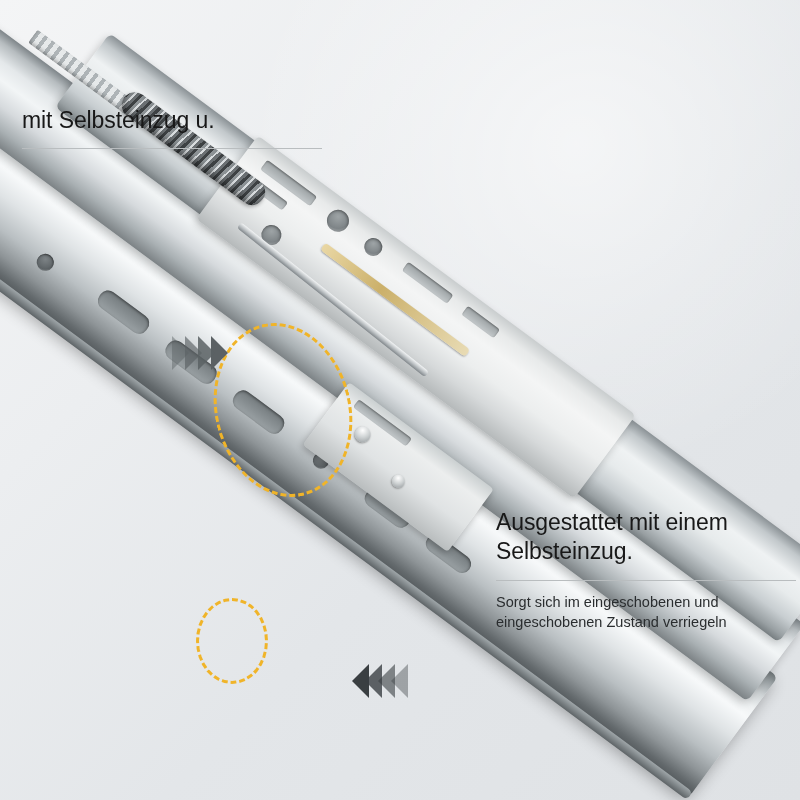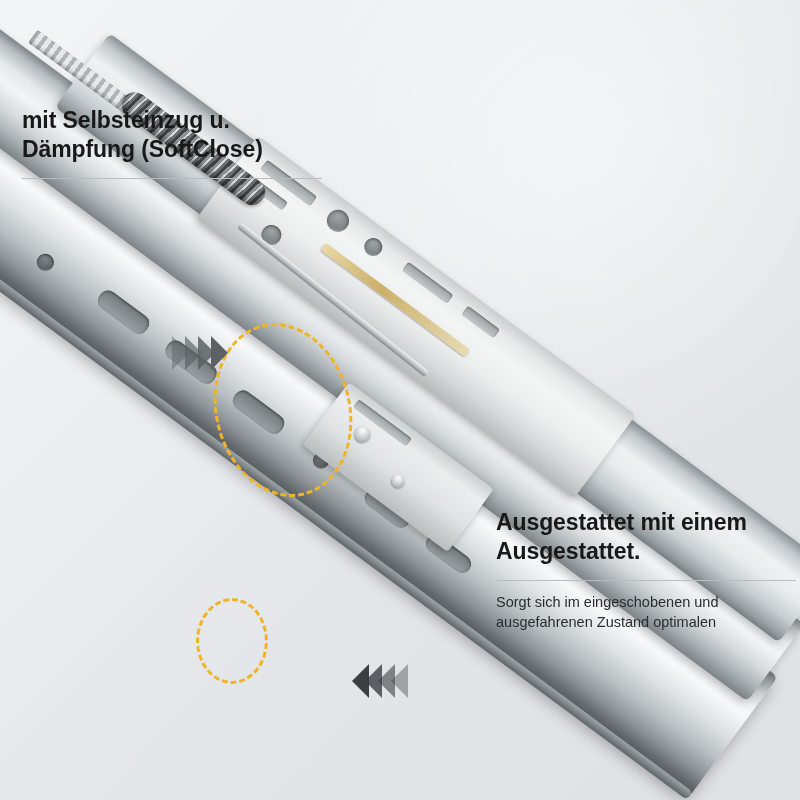--- a/index.html
+++ b/index.html
@@ -267,7 +267,7 @@
   .callout h2 {
     margin: 0;
     font-size: 23px;
-    font-weight: bold;
+    font-weight: normal;
     line-height: 1.28;
     color: #181818;
     letter-spacing: -0.1px;

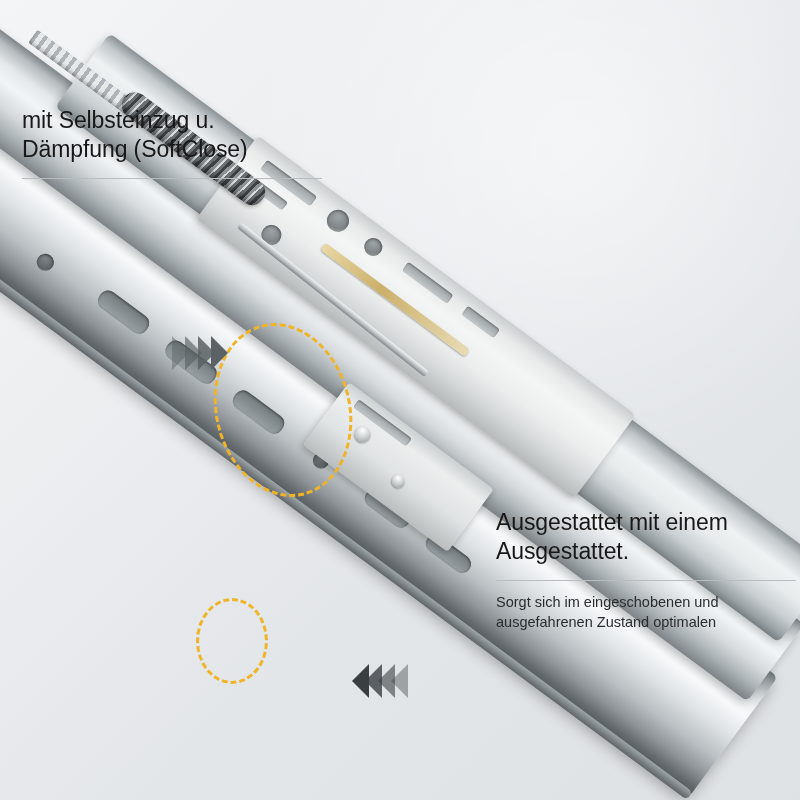--- a/index.html
+++ b/index.html
@@ -368,7 +368,6 @@
   <div class="callout" id="callout-top">
     <h2>
       <span>mit Selbsteinzug u.</span><br>
-      <span>Dämpfung (SoftClose)</span>
     </h2>
     <div class="rule"></div>
   </div>

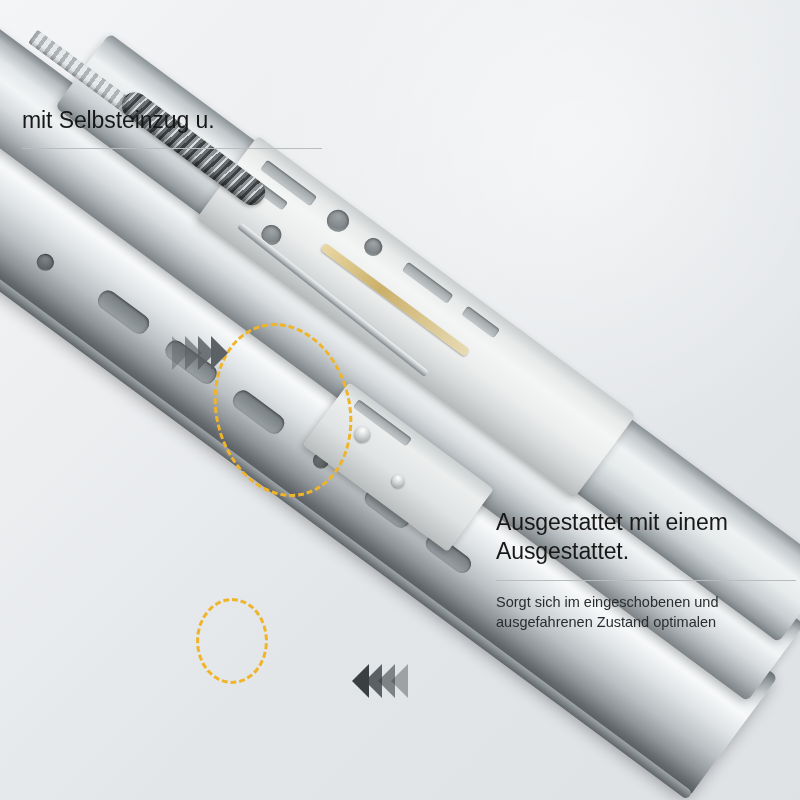--- a/index.html
+++ b/index.html
@@ -375,7 +375,7 @@
   <div class="callout" id="callout-bottom">
     <h2>
       <span>Ausgestattet mit einem</span><br>
-      <span>Ausgestattet.</span>
+      <span>Selbsteinzug.</span>
     </h2>
     <div class="rule"></div>
     <p>

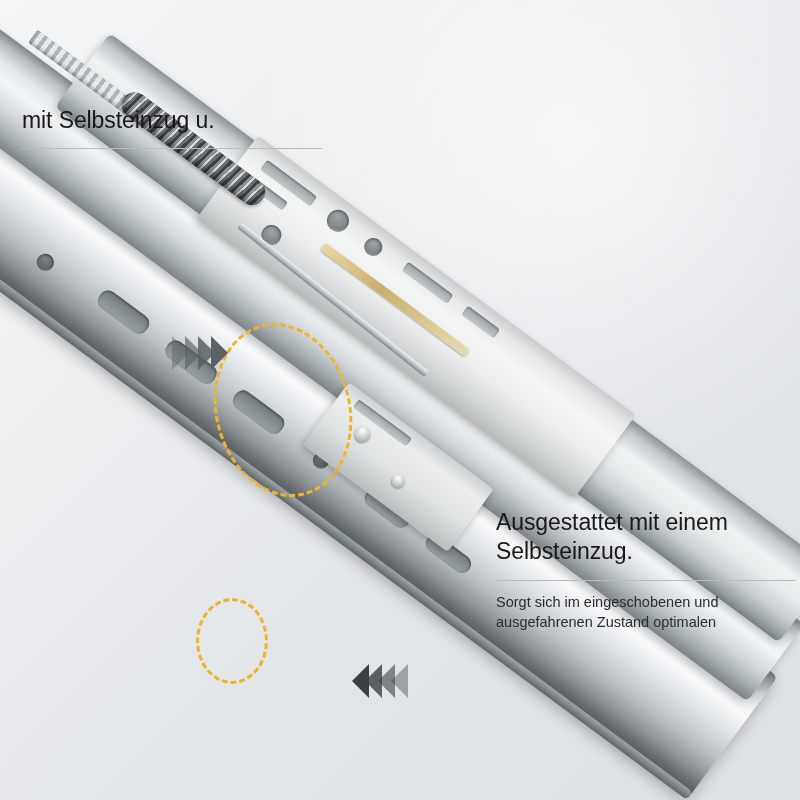--- a/index.html
+++ b/index.html
@@ -380,7 +380,7 @@
     <div class="rule"></div>
     <p>
       <span>Sorgt sich im eingeschobenen und</span><br>
-      <span>ausgefahrenen Zustand optimalen</span>
+      <span>eingeschobenen Zustand verriegeln</span>
     </p>
   </div>
 

